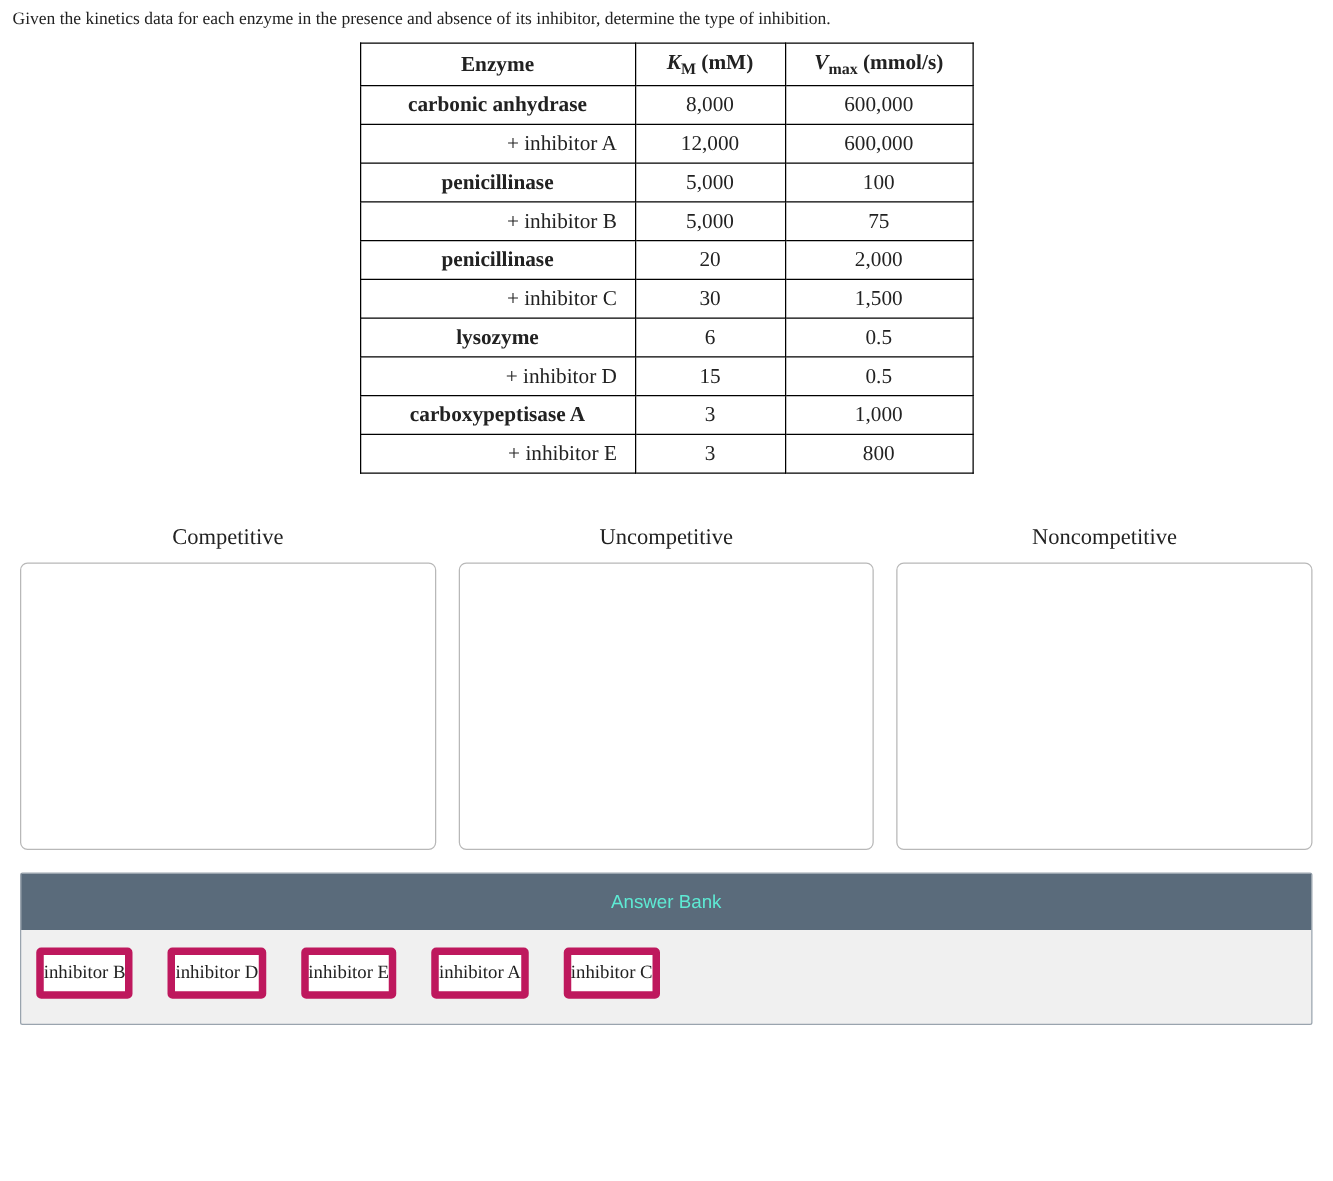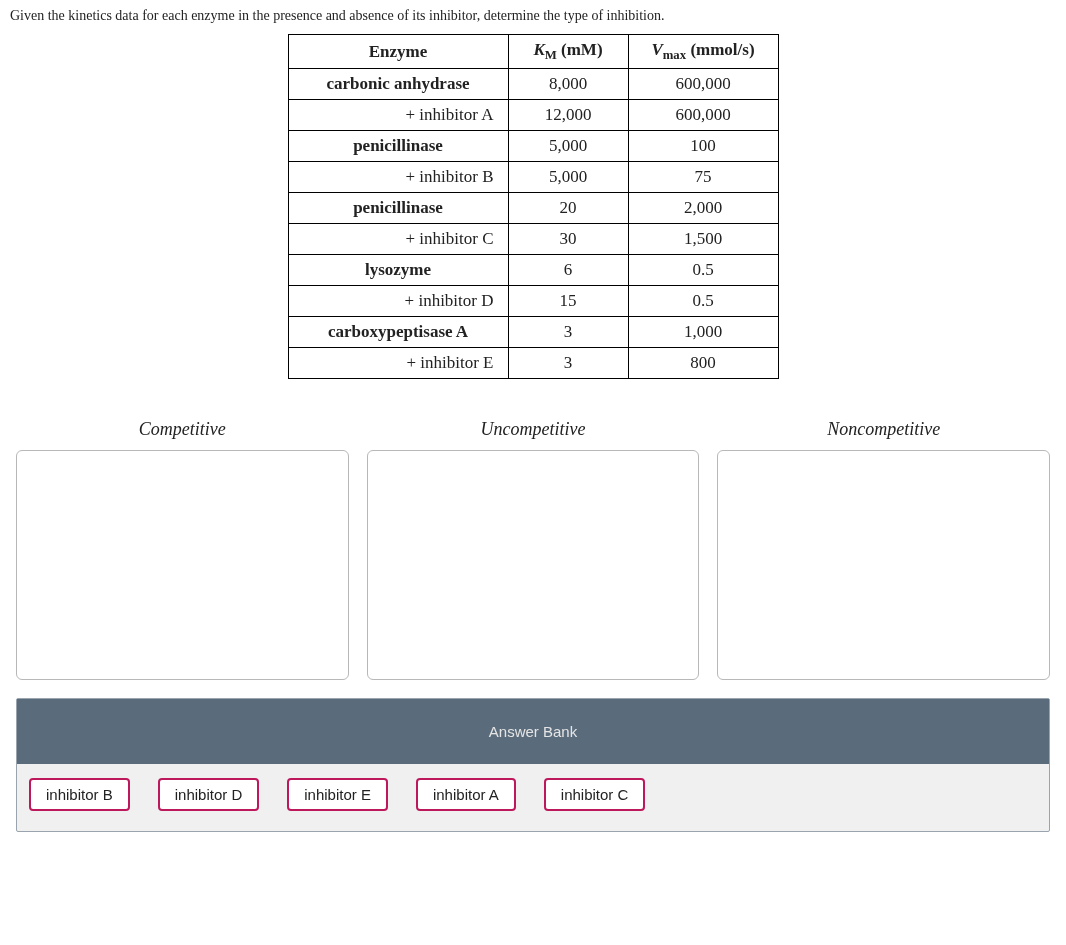--- a/index.html
+++ b/index.html
@@ -51,7 +51,6 @@
     font-size: 18px;
     margin-bottom: 10px;
     text-align: center;
-    font-style: italic;
   }
   .drop-zone {
     width: 100%;

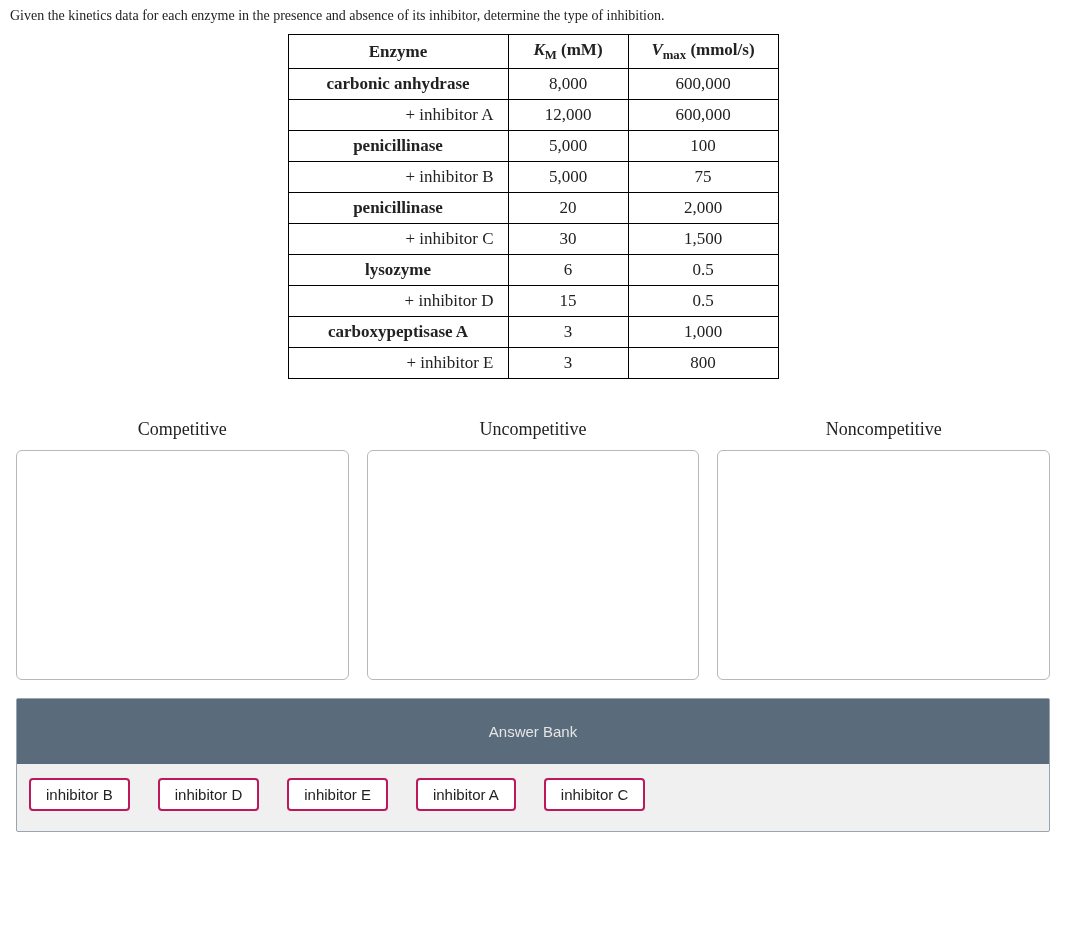--- a/index.html
+++ b/index.html
@@ -67,11 +67,11 @@
   }
   .answer-bank-header {
     background: #5a6b7b;
-    color: #e5e5e5;
+    color: #5eead4;
     font-family: Arial, sans-serif;
     font-size: 15px;
     text-align: center;
-    padding: 24px 0;
+    padding: 14px 0;
   }
   .answer-bank-body {
     padding: 14px 12px 20px 12px;

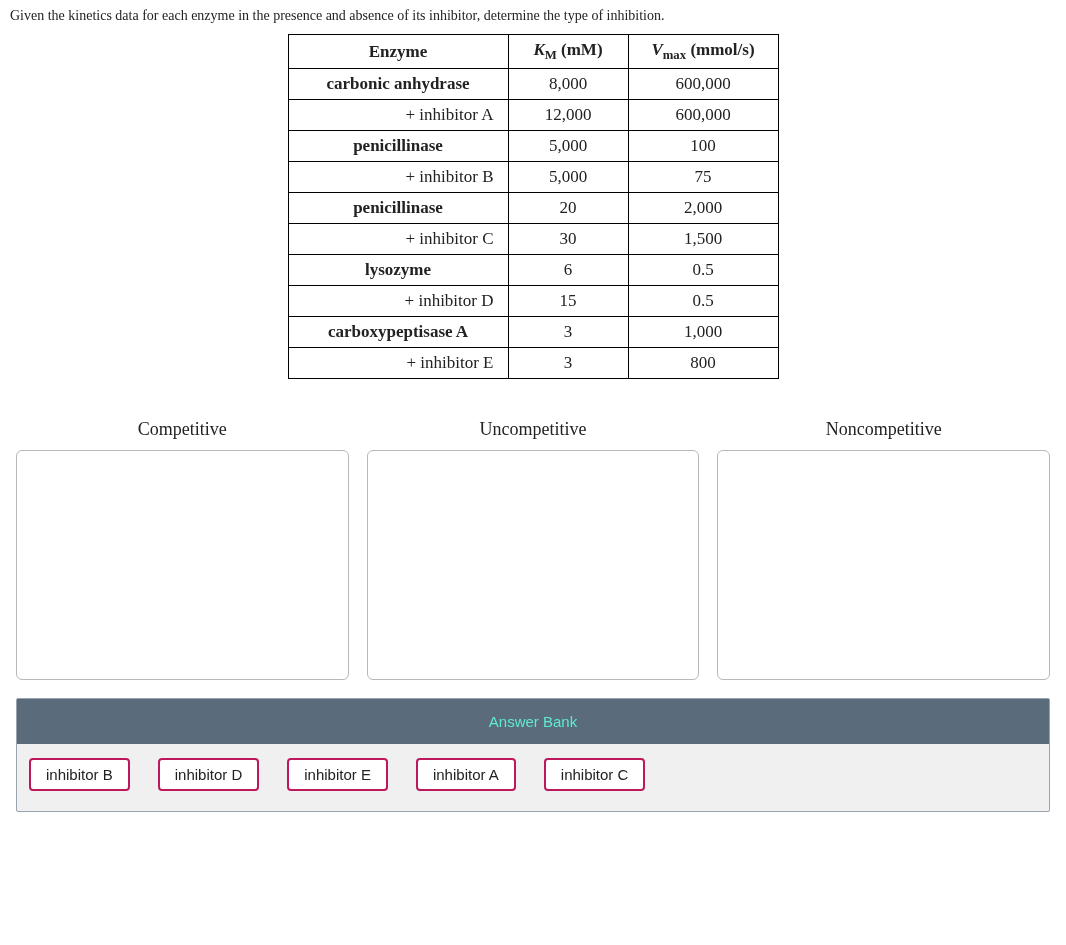--- a/index.html
+++ b/index.html
@@ -79,12 +79,12 @@
     gap: 28px;
   }
   .chip {
-    border: 2px solid #be185d;
+    border: 6px solid #be185d;
     border-radius: 4px;
     background: #fff;
-    padding: 6px 15px;
+    padding: 6px 0;
     font-size: 15px;
-    font-family: Liberation Sans, sans-serif;
+    font-family: Liberation Serif, serif;
     cursor: move;
     user-select: none;
   }

